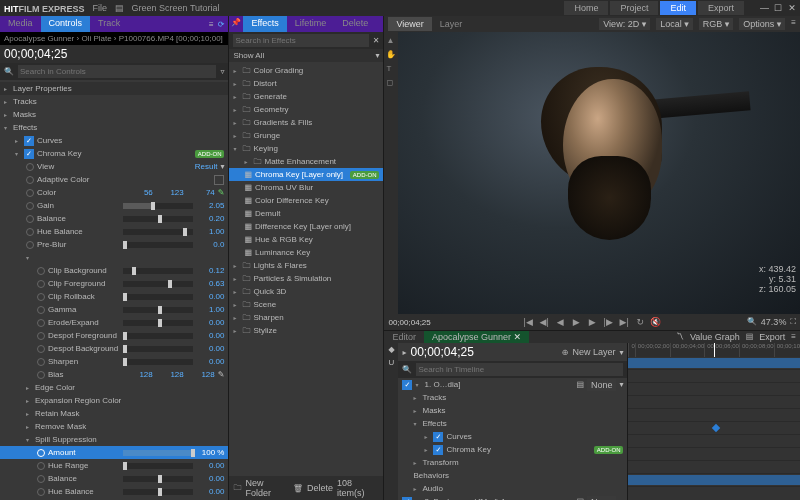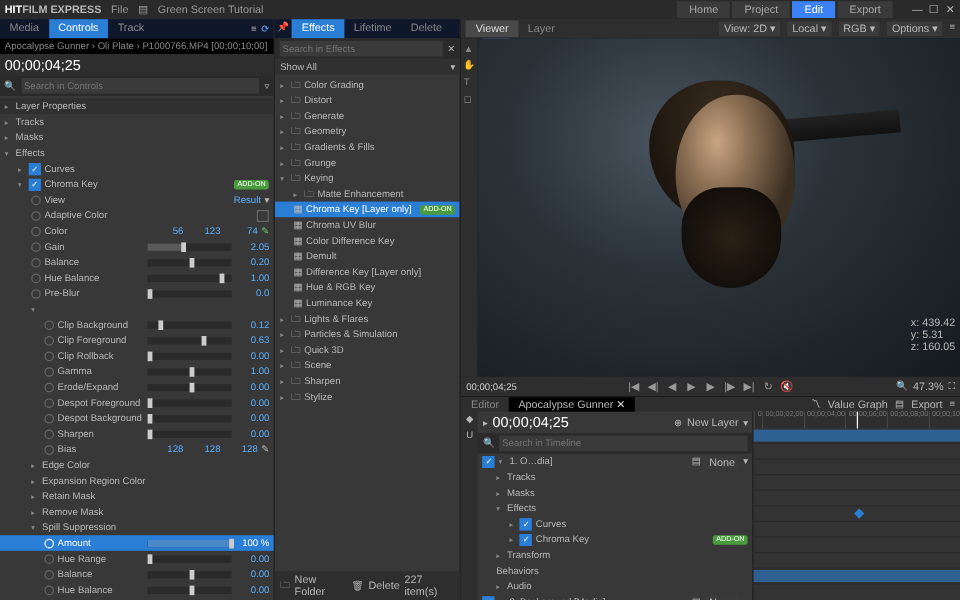--- a/index.html
+++ b/index.html
@@ -16,7 +16,7 @@
 .winctl span{width:8px;text-align:center}
 .main{display:flex;flex:1;min-height:0}
 .left{width:230px;background:#383838;display:flex;flex-direction:column;border-right:1px solid #1a1a1a}
-.panel-tabs{display:flex;height:16px;background:#0f172a}
+.panel-tabs{display:flex;height:16px;background:#4c1d95}
 .panel-tab{padding:2px 8px;color:#888}
 .panel-tab.active{background:#2b7ed6;color:#fff}
 .panel-tab-icons{margin-left:auto;display:flex;gap:4px;padding:0 4px;align-items:center}

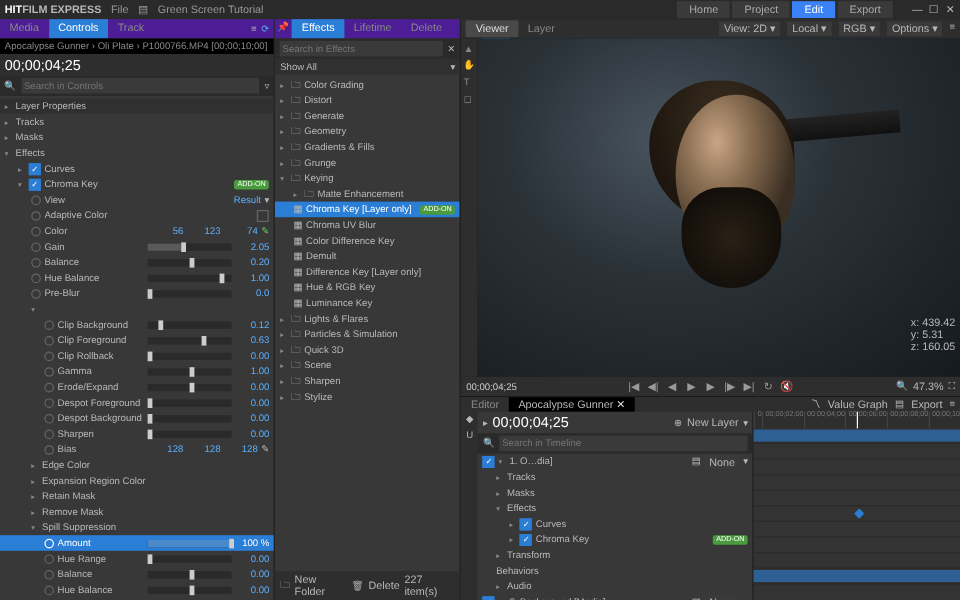--- a/index.html
+++ b/index.html
@@ -63,7 +63,7 @@
 .hair{position:absolute;left:10%;top:3%;width:55%;height:50%;background:radial-gradient(ellipse at 50% 30%,#3a2e20 0%,#1a130c 80%);border-radius:50% 55% 30% 60%}
 .beard{position:absolute;left:22%;top:40%;width:38%;height:35%;background:radial-gradient(ellipse,#2a2015,#0a0806);border-radius:40% 40% 50% 50%}
 .gun{position:absolute;right:-5%;top:15%;width:50%;height:8%;background:linear-gradient(#222,#111);transform:rotate(-5deg)}
-.coords{position:absolute;right:4px;bottom:20px;font-size:7px;text-align:left;color:#aaa}
+.coords{position:absolute;right:4px;bottom:20px;font-size:7px;text-align:right;color:#aaa}
 .transport{display:flex;align-items:center;justify-content:center;height:16px;background:#2e2e2e;gap:4px;position:relative}
 .transport .tc2{position:absolute;left:4px;font-size:8px;color:#ccc}
 .tbtn{width:12px;text-align:center;cursor:pointer;color:#999}

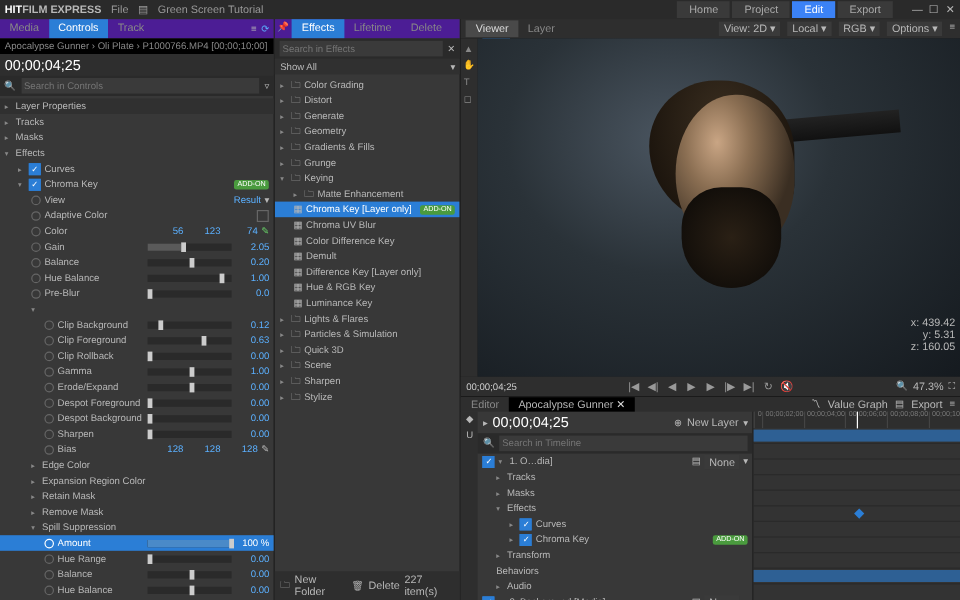--- a/index.html
+++ b/index.html
@@ -71,7 +71,7 @@
 .bottom{height:170px;display:flex;flex-direction:column;background:#383838;border-top:1px solid #1a1a1a}
 .ed-tabs{display:flex;height:14px;background:#2e2e2e;align-items:center}
 .ed-tab{padding:1px 8px;color:#888}
-.ed-tab.active{background:#000000;color:#ddd}
+.ed-tab.active{background:#14532d;color:#ddd}
 .ed-tools{margin-left:auto;display:flex;gap:6px;padding:0 4px}
 .ed-body{flex:1;display:flex}
 .ed-left{width:230px;border-right:1px solid #1a1a1a;display:flex;flex-direction:column}

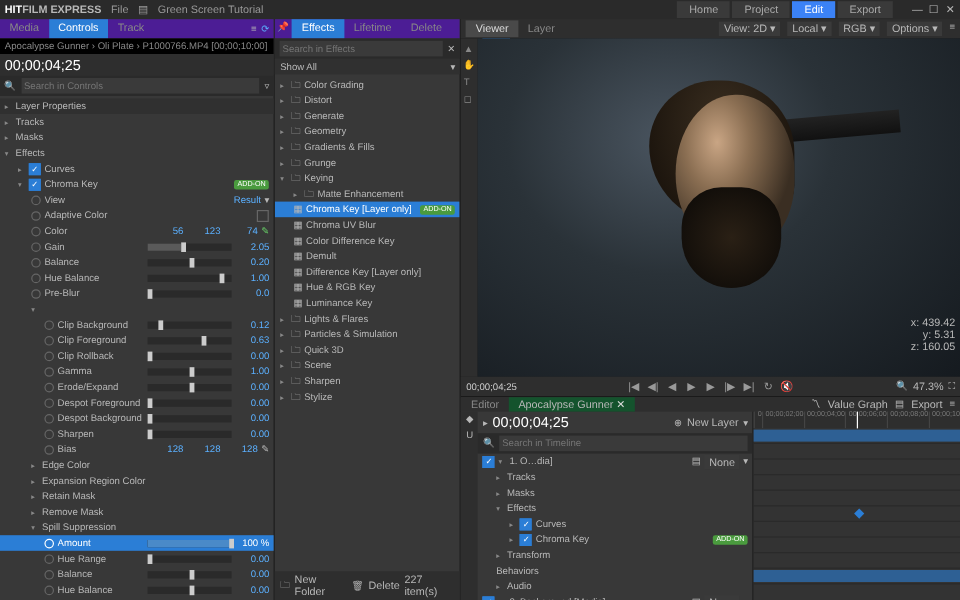--- a/index.html
+++ b/index.html
@@ -544,7 +544,7 @@
           <span>New Folder</span>
         <span class="icon">🗑</span>
           <span>Delete</span>
-        <span style="margin-left:auto">227 item(s)</span>
+        <span style="margin-left:auto">108 item(s)</span>
       </div>
     </div>
 

